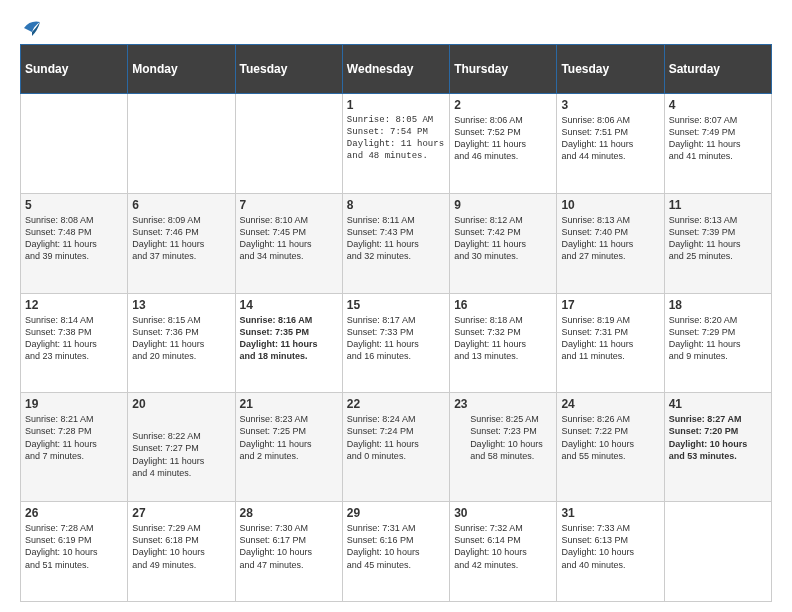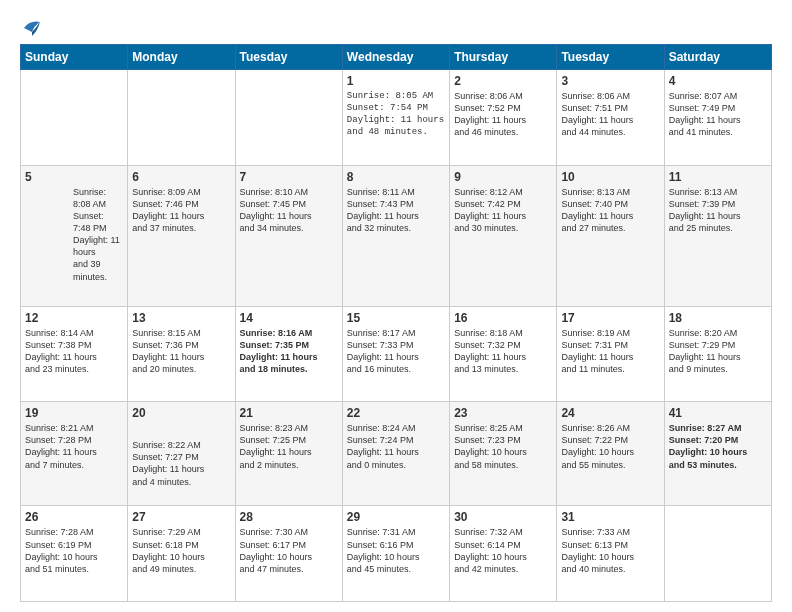--- a/index.html
+++ b/index.html
@@ -68,11 +68,11 @@
       table-layout: fixed;
     }
     .calendar th {
-      background: #0369a1;
+      background: #404040;
       color: #fff;
       font-size: 12px;
       font-weight: bold;
-      padding: 5px 4px;
+      padding: 17px 4px;
       text-align: left;
       border: 1px solid #2a68a3;
     }

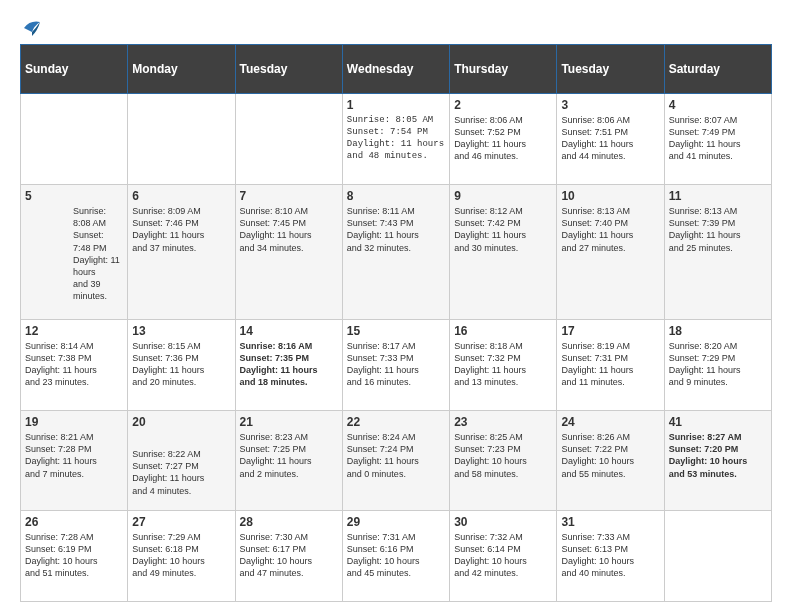--- a/index.html
+++ b/index.html
@@ -174,7 +174,7 @@
         <tr>
           <td>
             <span class="day-num">5</span>
-            <div class="day-info" style="white-space: pre-line; margin-left: 48px;">Sunrise: 8:08 AM
+            <div class="day-info" style="white-space: pre-line;">Sunrise: 8:08 AM
 Sunset: 7:48 PM
 Daylight: 11 hours
 and 39 minutes.</div>

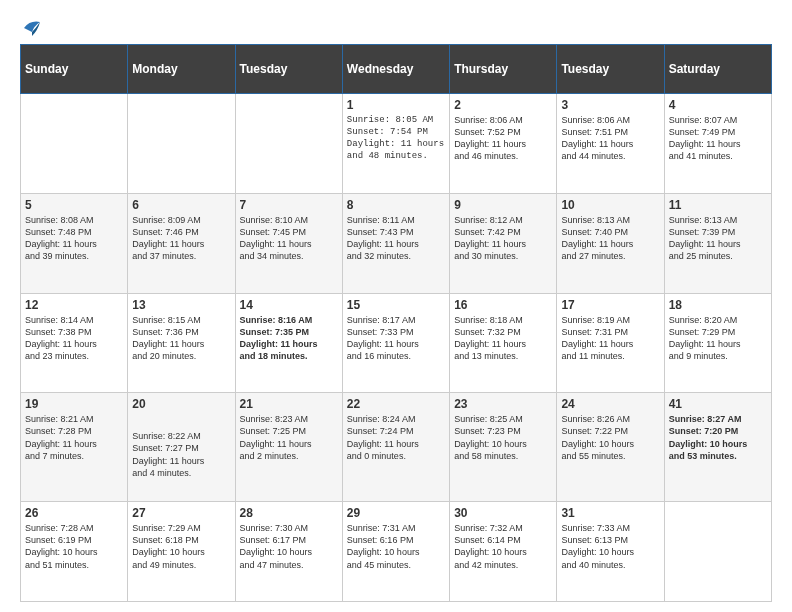--- a/index.html
+++ b/index.html
@@ -304,7 +304,7 @@
           </td>
           <td>
             <span class="day-num">23</span>
-            <div class="day-info" style="white-space: pre-line;">Sunrise: 8:25 AM
+            <div class="day-info" style="white-space: pre-line; margin-left: 16px;">Sunrise: 8:25 AM
 Sunset: 7:23 PM
 Daylight: 10 hours
 and 58 minutes.</div>

